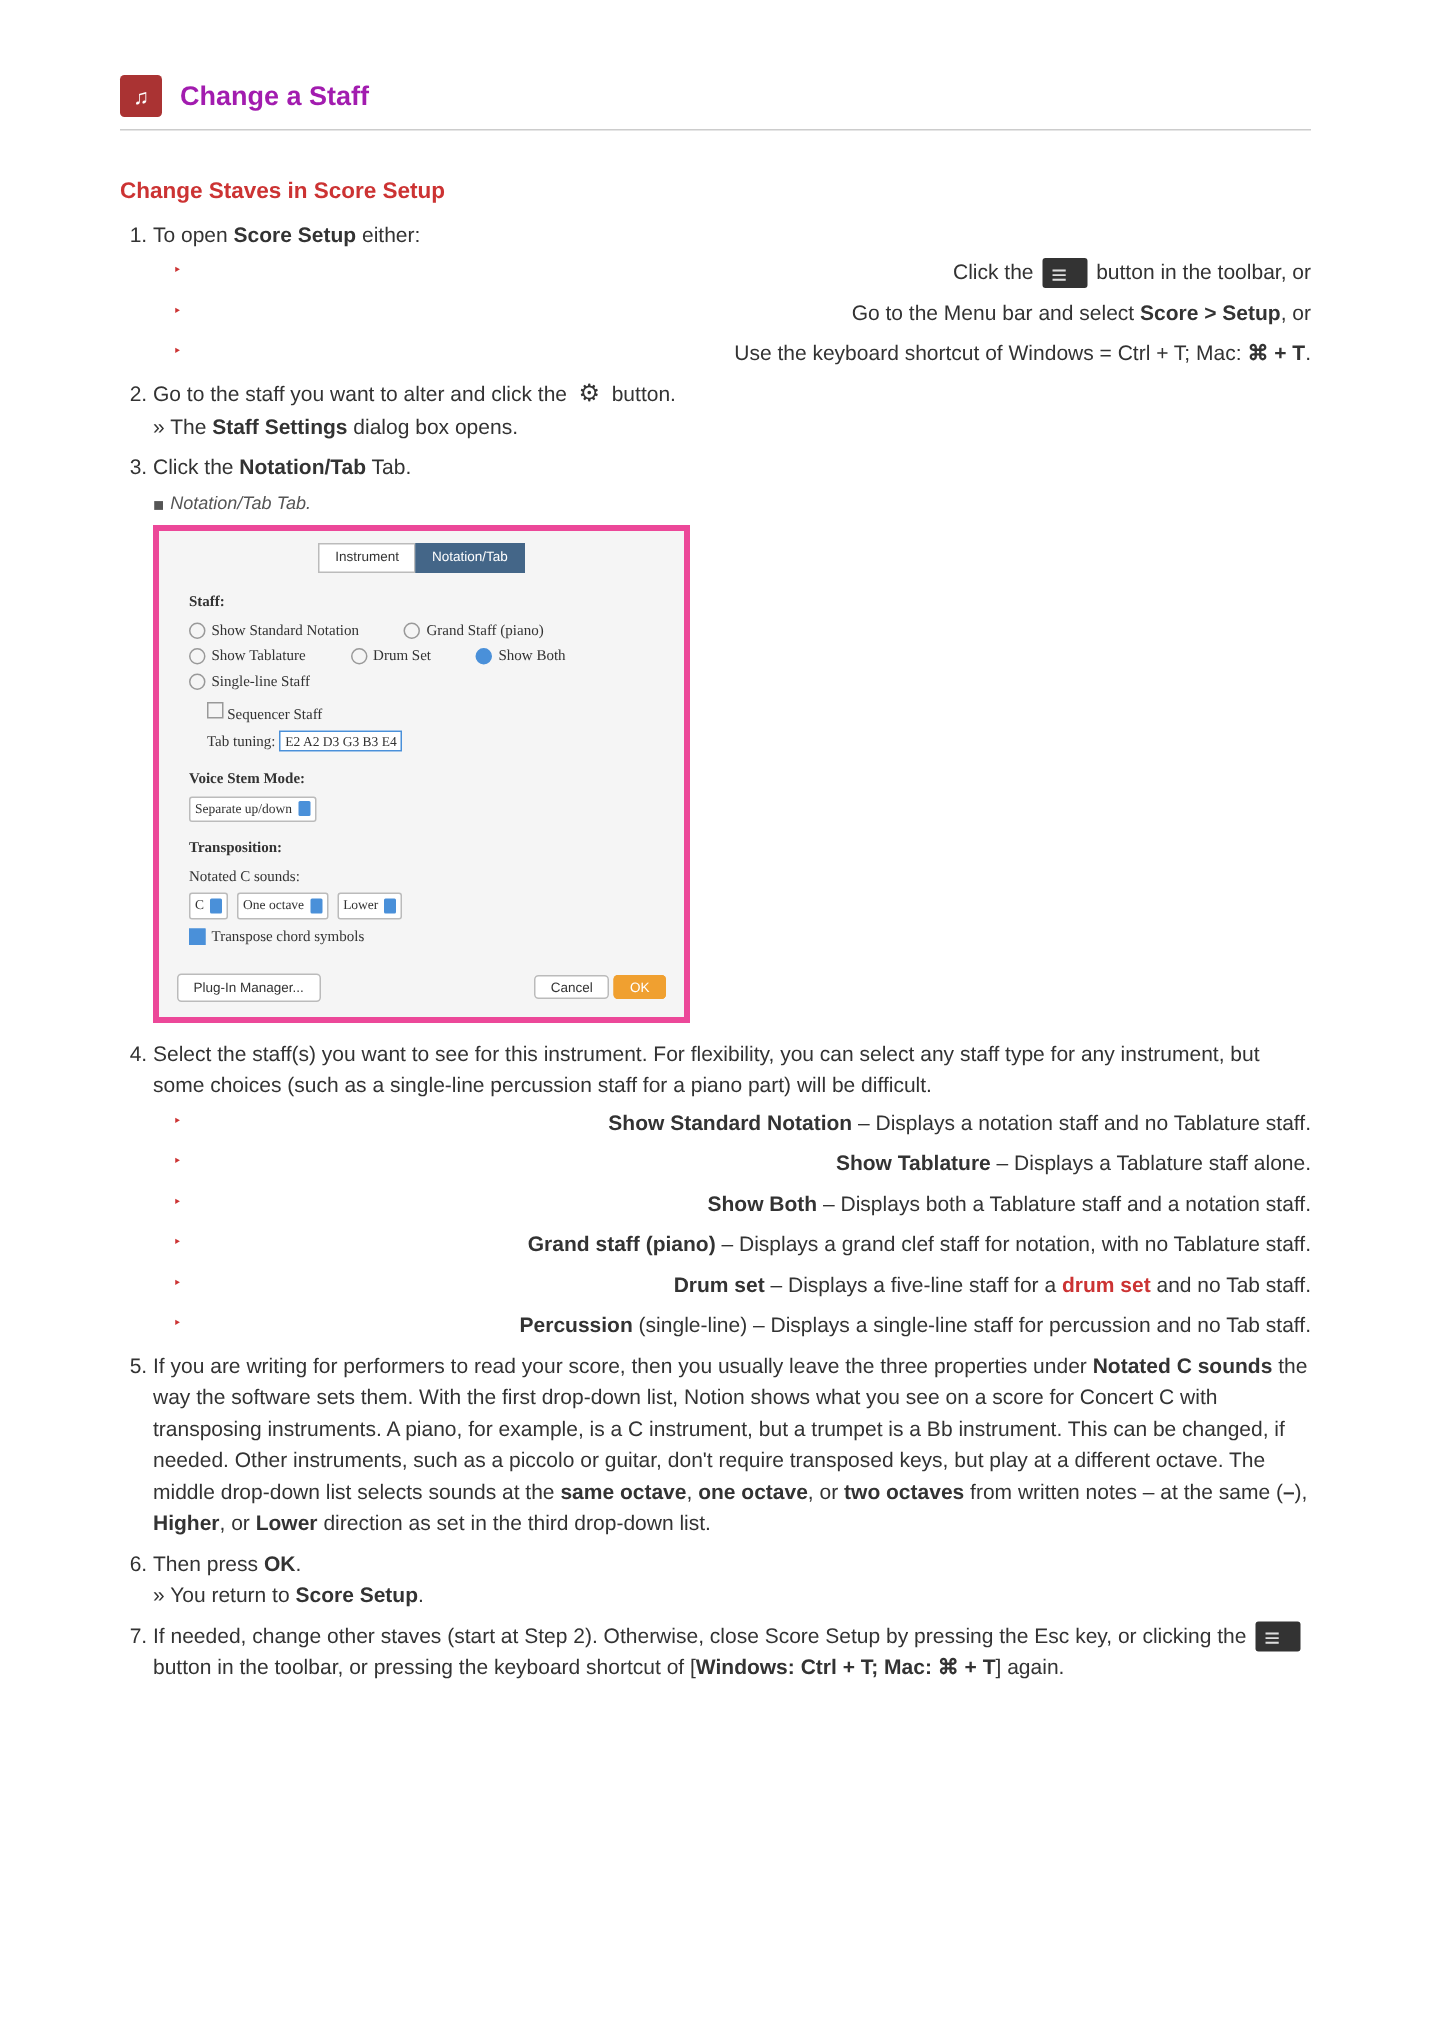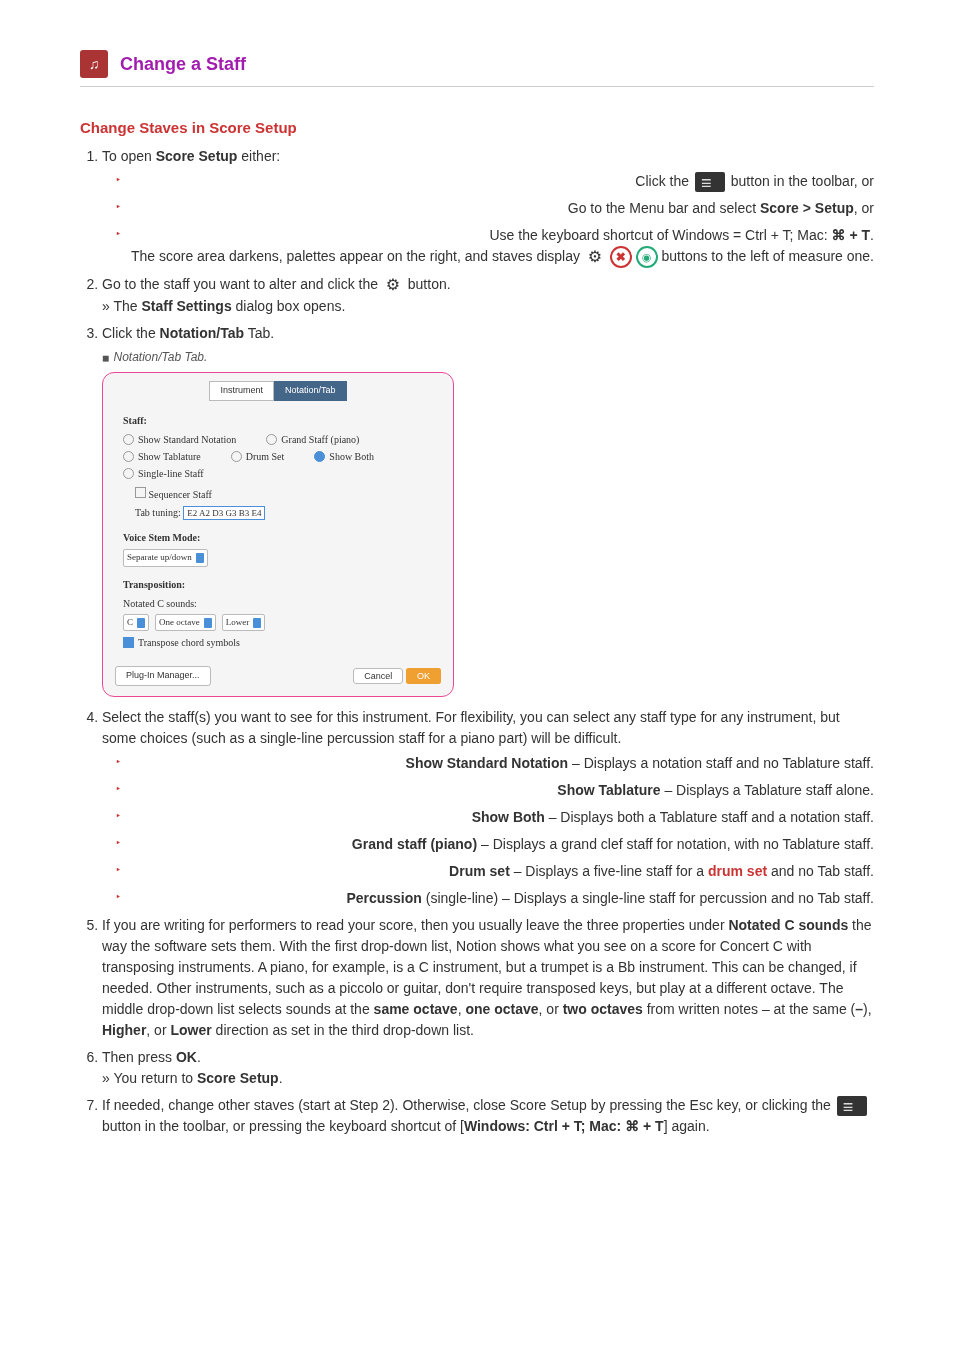--- a/index.html
+++ b/index.html
@@ -233,13 +233,6 @@
           </li>
           <li>
             <span>Use the keyboard shortcut of Windows = Ctrl + T; Mac: </span><b>⌘ + T</b><span>.</span>
-            <div>
-              <span>The score area darkens, palettes appear on the right, and staves display </span>
-              <span class="gear-icon">⚙</span>
-              <span class="x-icon">✖</span>
-              <span class="eye-icon">◉</span>
-              <span> buttons to the left of measure one.</span>
-            </div>
           </li>
         </ul>
       </li>

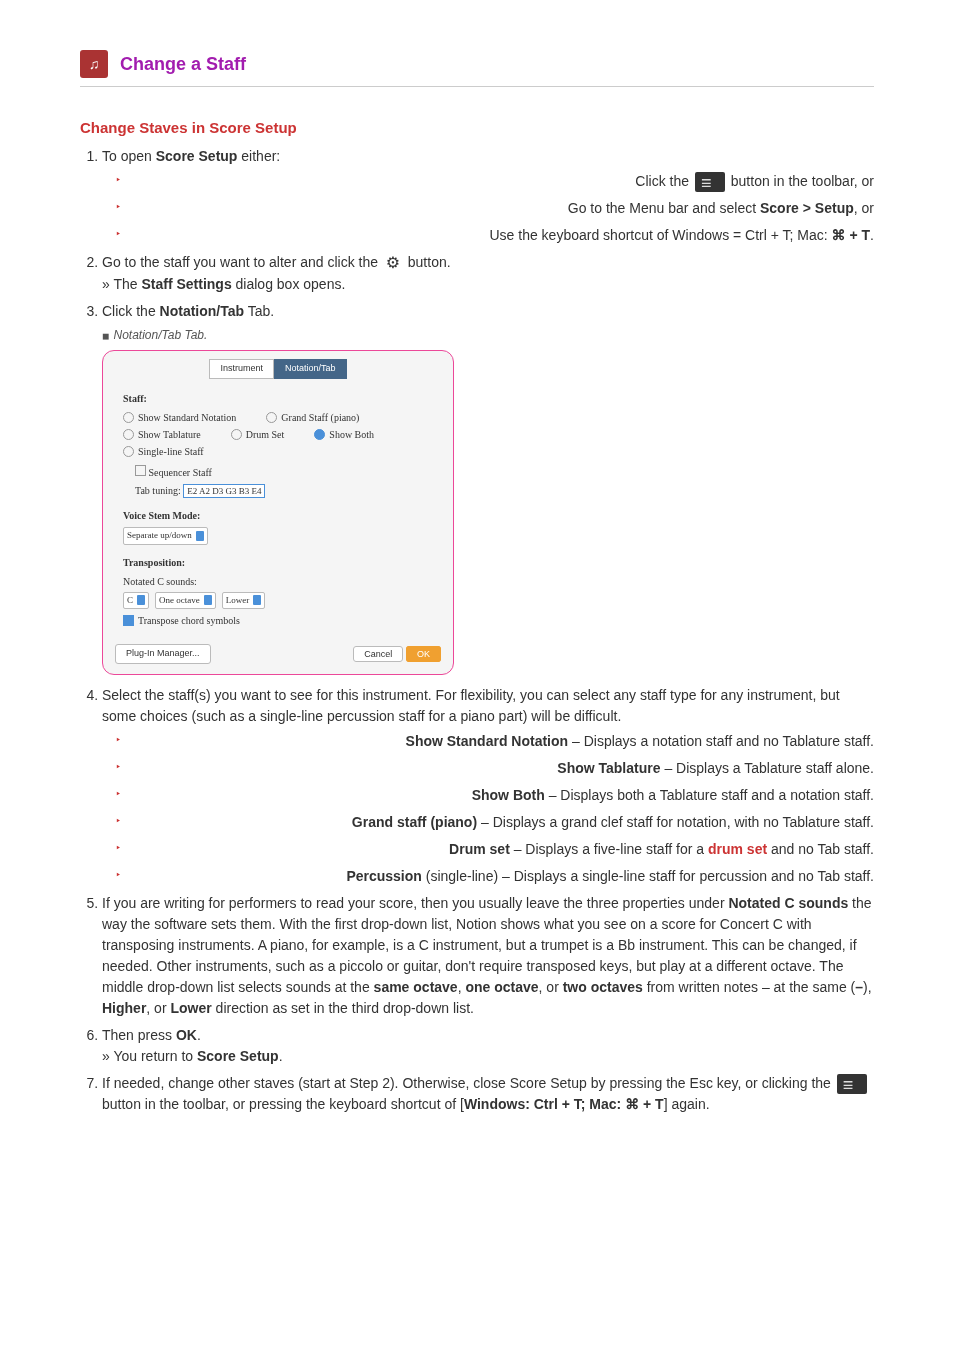--- a/index.html
+++ b/index.html
@@ -129,8 +129,8 @@
   }
   .dialog {
     width: 330px;
-    border: 1px solid #ec4899;
-    border-radius: 12px;
+    border: 4px solid #ec4899;
+    border-radius: 0;
     font-size: 10px;
     background: #f5f5f5;
     margin: 4px 0 10px 0;

